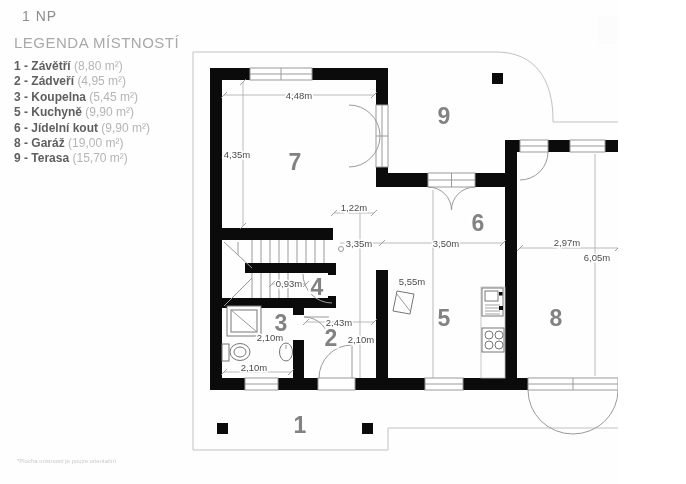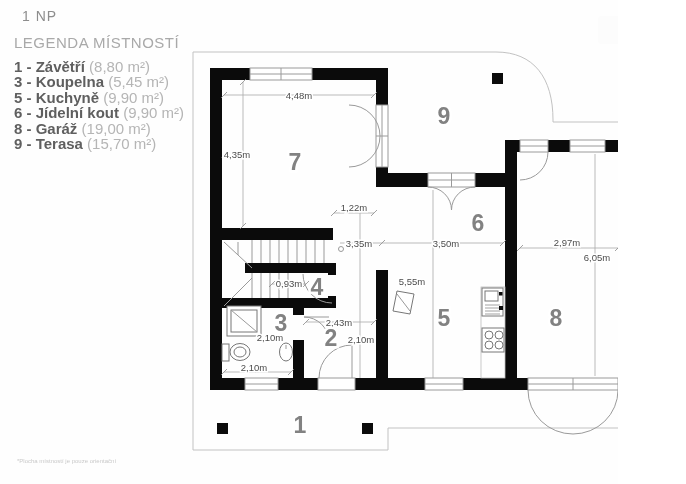--- a/index.html
+++ b/index.html
@@ -8,7 +8,7 @@
   .title{position:absolute;left:22px;top:8px;font-size:14px;color:#8d8d8d;letter-spacing:1px;}
   .legend{position:absolute;left:14px;top:34px;width:170px;}
   .legend-title{font-size:15px;color:#a9a9a9;letter-spacing:0.5px;margin-bottom:8px;}
-  .li{font-size:15px;line-height:15.4px;white-space:nowrap;}
+  .li{font-size:12px;line-height:15.4px;white-space:nowrap;}
   .ln{font-weight:bold;color:#5f5f5f;}
   .la{color:#b5b5b5;}
   .footnote{position:absolute;left:17px;top:458px;font-size:6px;color:#c9c9c9;}

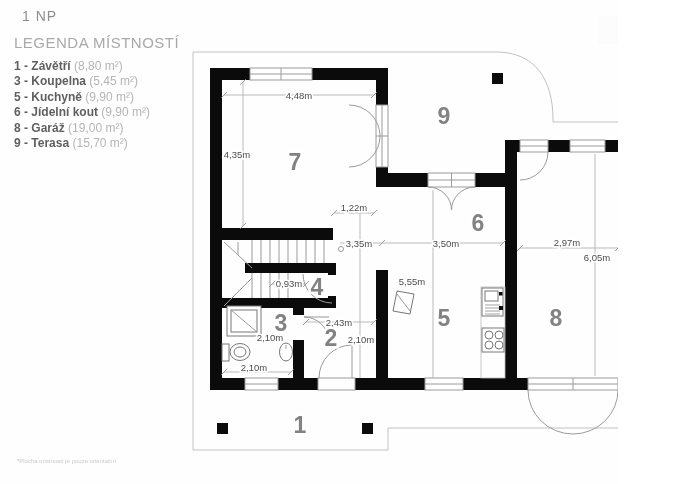--- a/index.html
+++ b/index.html
@@ -32,6 +32,7 @@
   <div class="legend">
     <div class="legend-title">LEGENDA MÍSTNOSTÍ</div>
     <div class="li"><span class="ln">1 - Závětří</span> <span class="la">(8,80 m²)</span></div>
+    <div class="li"><span class="ln">2 - Zádveří</span> <span class="la">(4,95 m²)</span></div>
     <div class="li"><span class="ln">3 - Koupelna</span> <span class="la">(5,45 m²)</span></div>
     <div class="li"><span class="ln">5 - Kuchyně</span> <span class="la">(9,90 m²)</span></div>
     <div class="li"><span class="ln">6 - Jídelní kout</span> <span class="la">(9,90 m²)</span></div>

